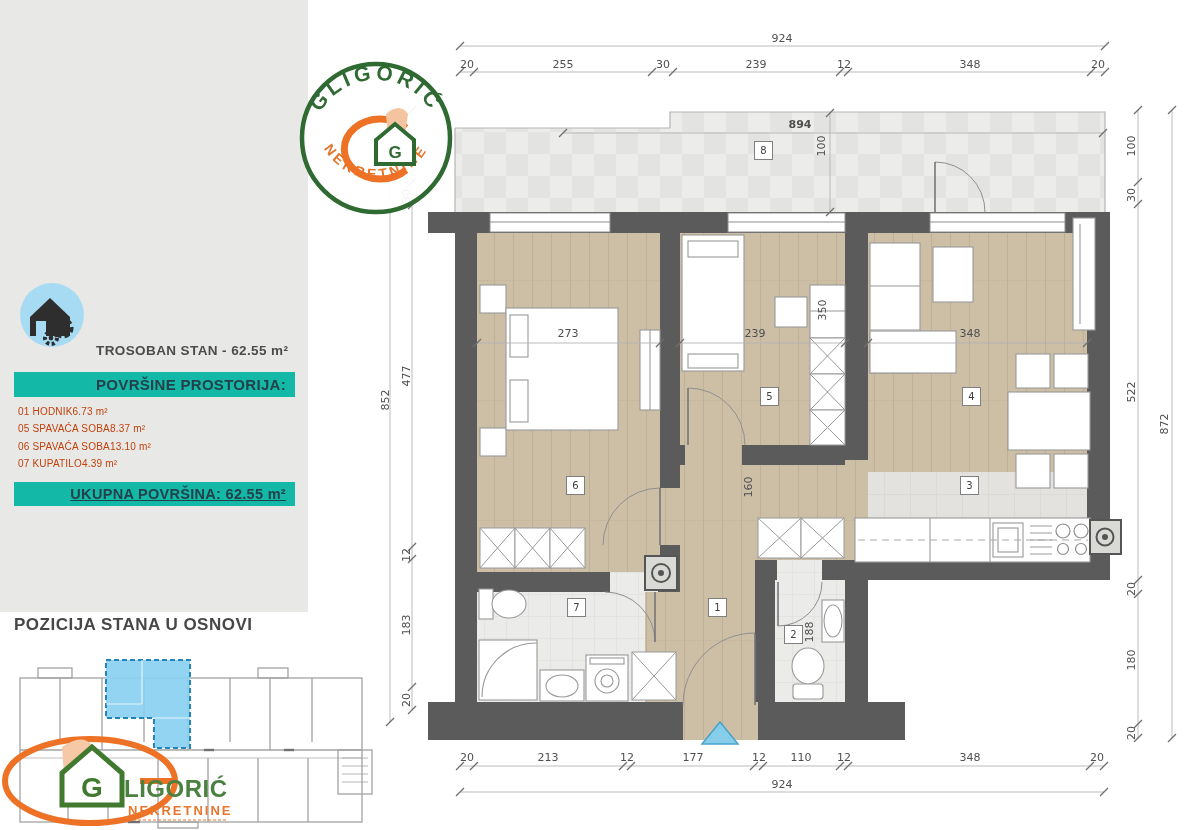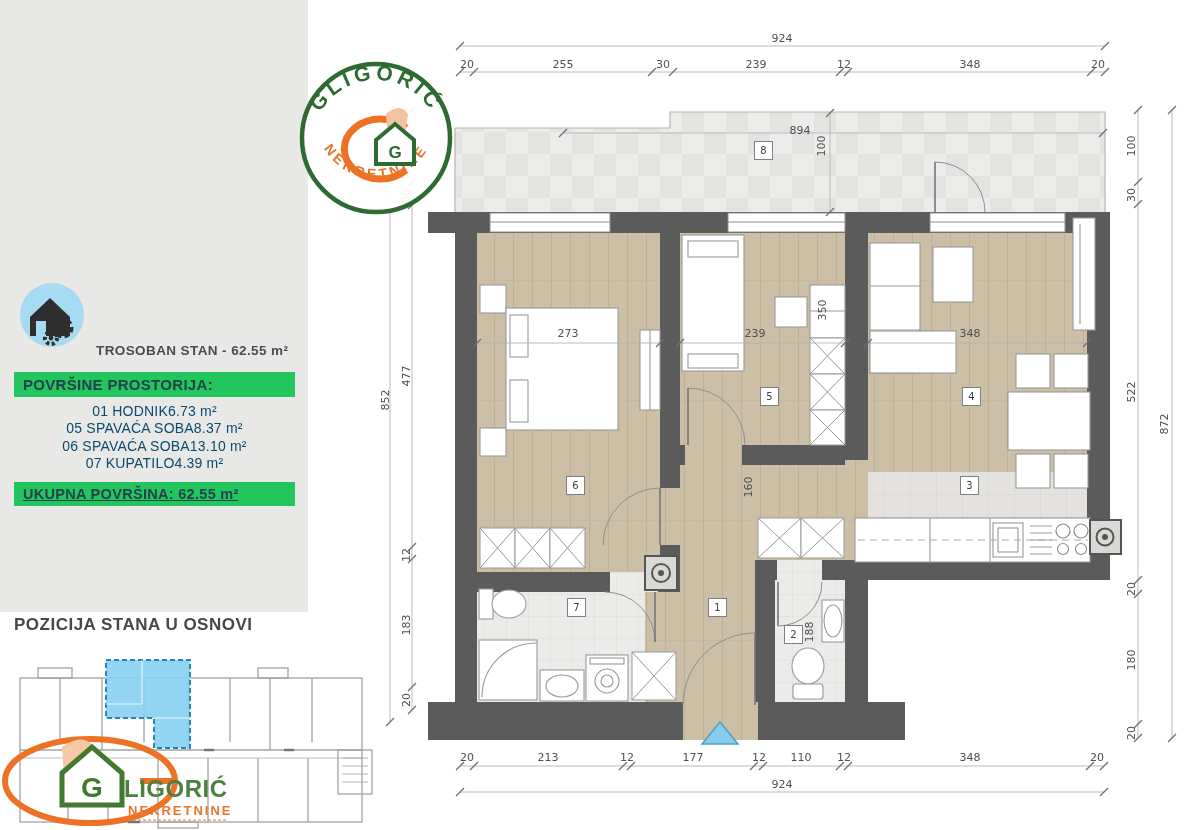--- a/index.html
+++ b/index.html
@@ -381,7 +381,7 @@
 <span class="d" style="left:970px;top:58px;">348</span>
 <span class="d" style="left:1098px;top:58px;">20</span>
 
-<span class="d" style="left:800px;top:124px;">894</span>
+<span class="d" style="left:800px;top:118px;font-weight:bold;">894</span>
 <span class="dv" style="left:821px;top:146px;">100</span>
 
 <span class="dv" style="left:385px;top:400px;">852</span>

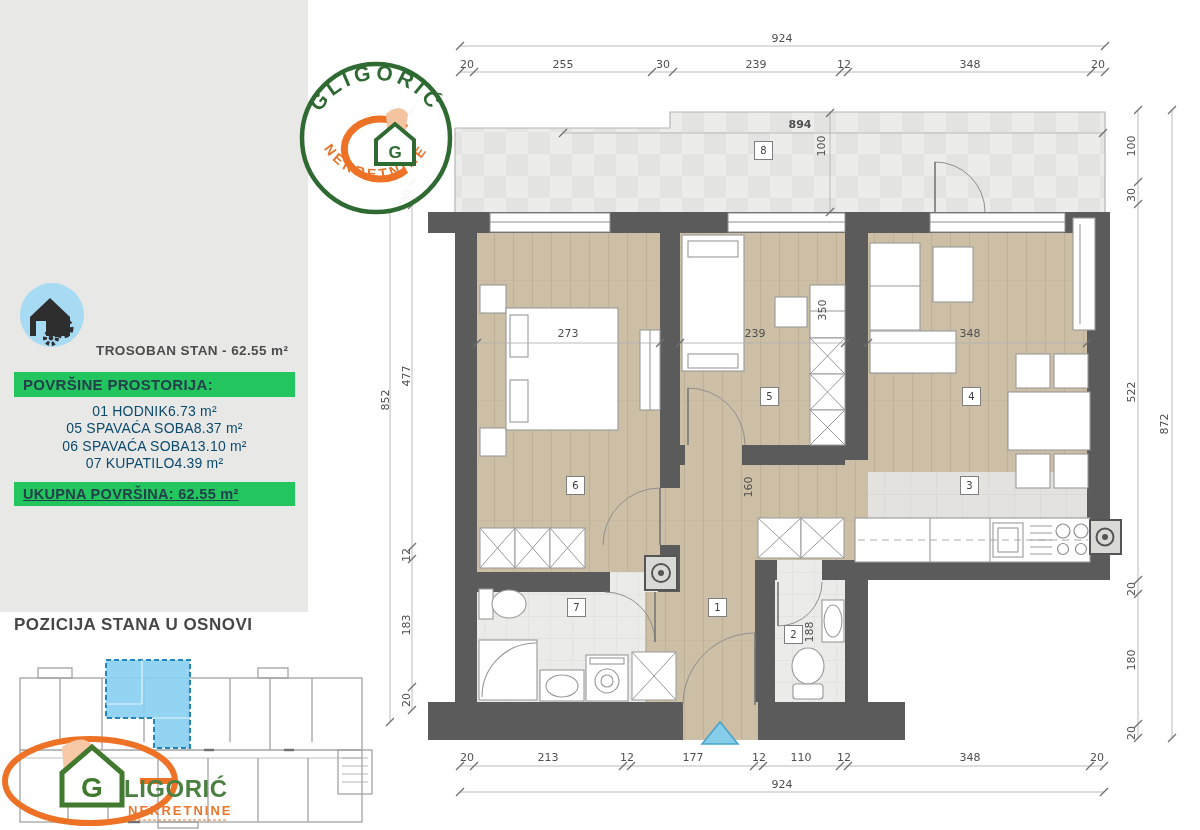--- a/index.html
+++ b/index.html
@@ -10,8 +10,8 @@
   .sidebar{left:0;top:0;width:308px;height:612px;background:#e8e8e6;}
   .apt-label{left:96px;top:307px;font-size:13.5px;font-weight:bold;color:#4c4c4c;letter-spacing:.4px;margin-top:36px;}
   .legend{left:14px;top:372px;width:281px;}
-  .legend-header,.legend-total{background:#22c55e;color:#24404b;font-weight:bold;
-      font-size:15px;padding:4px 9px;letter-spacing:.3px;}
+  .legend-header,.legend-total{background:#14b8a6;color:#24404b;font-weight:bold;
+      font-size:15px;padding:4px 9px;letter-spacing:.3px;text-align:right;}
   .legend-rows{padding:6px 4px 4px 4px;}
   .legend-row{display:flex;justify-content:center;font-size:14px;color:#0c4a6e;
       line-height:17.4px;letter-spacing:.2px;}

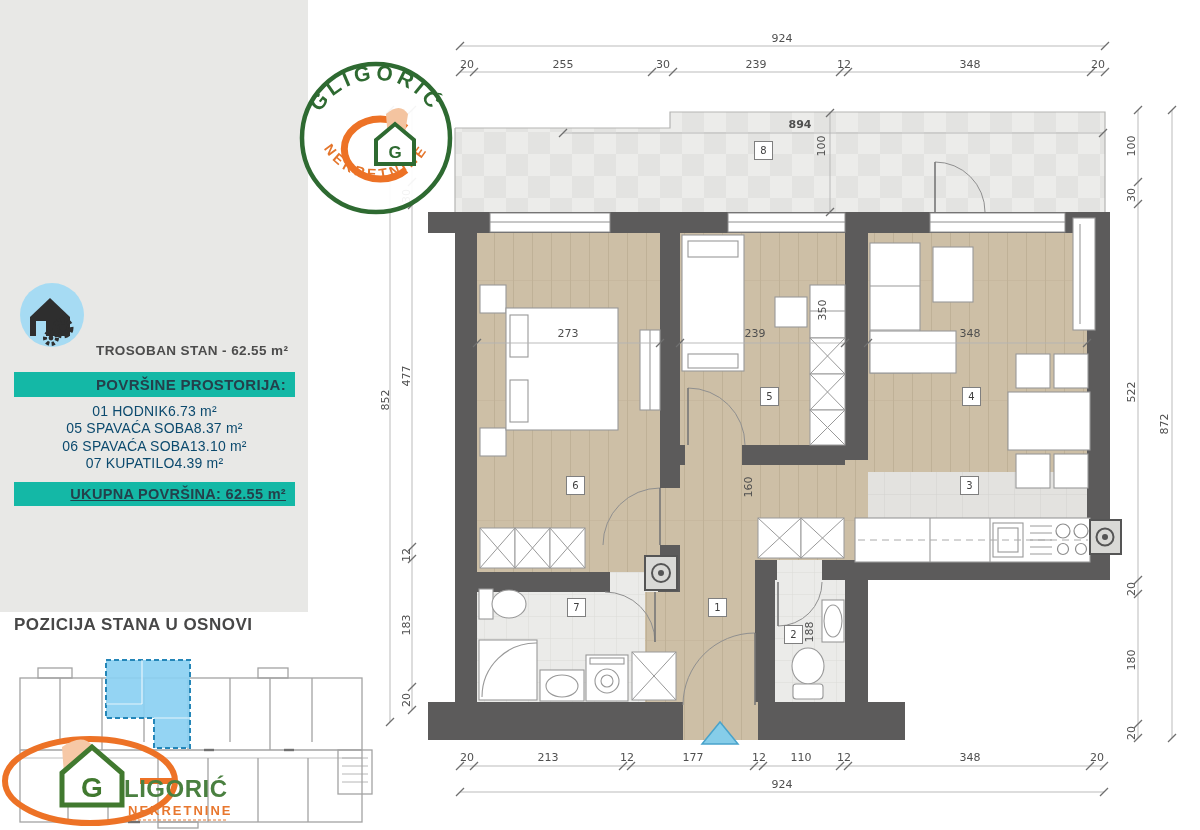--- a/index.html
+++ b/index.html
@@ -13,7 +13,7 @@
   .legend-header,.legend-total{background:#14b8a6;color:#24404b;font-weight:bold;
       font-size:15px;padding:4px 9px;letter-spacing:.3px;text-align:right;}
   .legend-rows{padding:6px 4px 4px 4px;}
-  .legend-row{display:flex;justify-content:center;font-size:14px;color:#0c4a6e;
+  .legend-row{display:flex;justify-content:flex-start;font-size:10px;color:#c2410c;
       line-height:17.4px;letter-spacing:.2px;}
   .legend-total{margin-top:5px;font-size:14.5px;text-decoration:underline;}
   .pos-title{left:14px;top:615px;font-size:17px;font-weight:bold;color:#474747;letter-spacing:.5px;}

